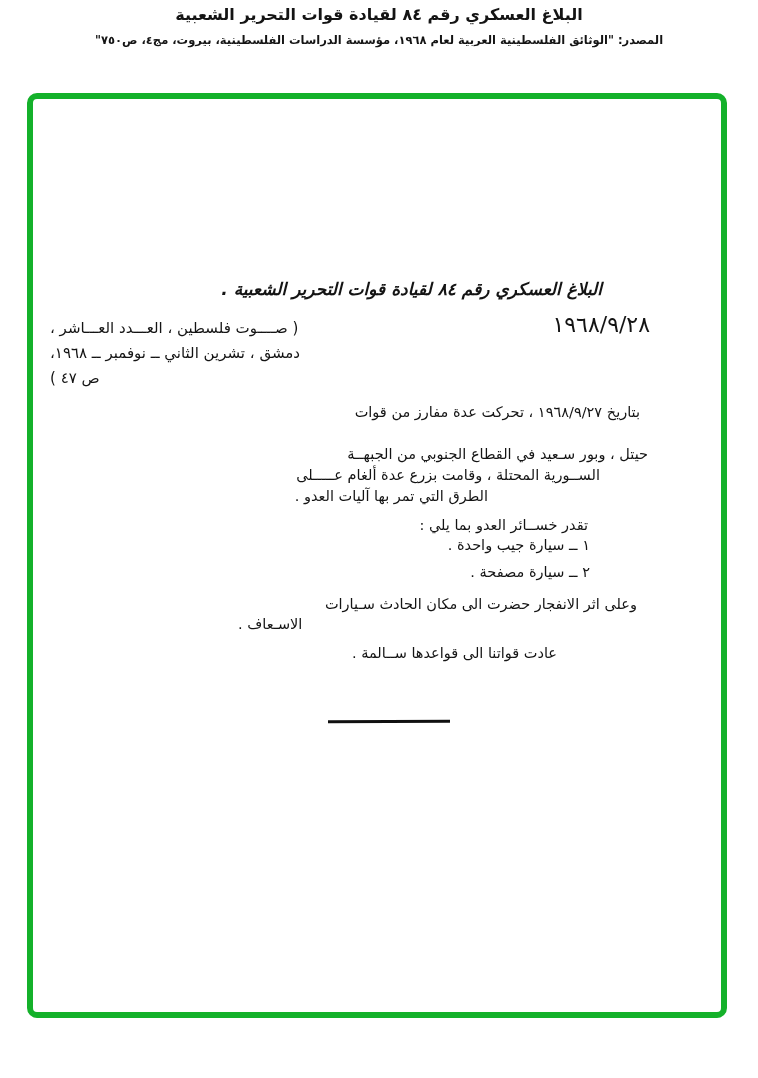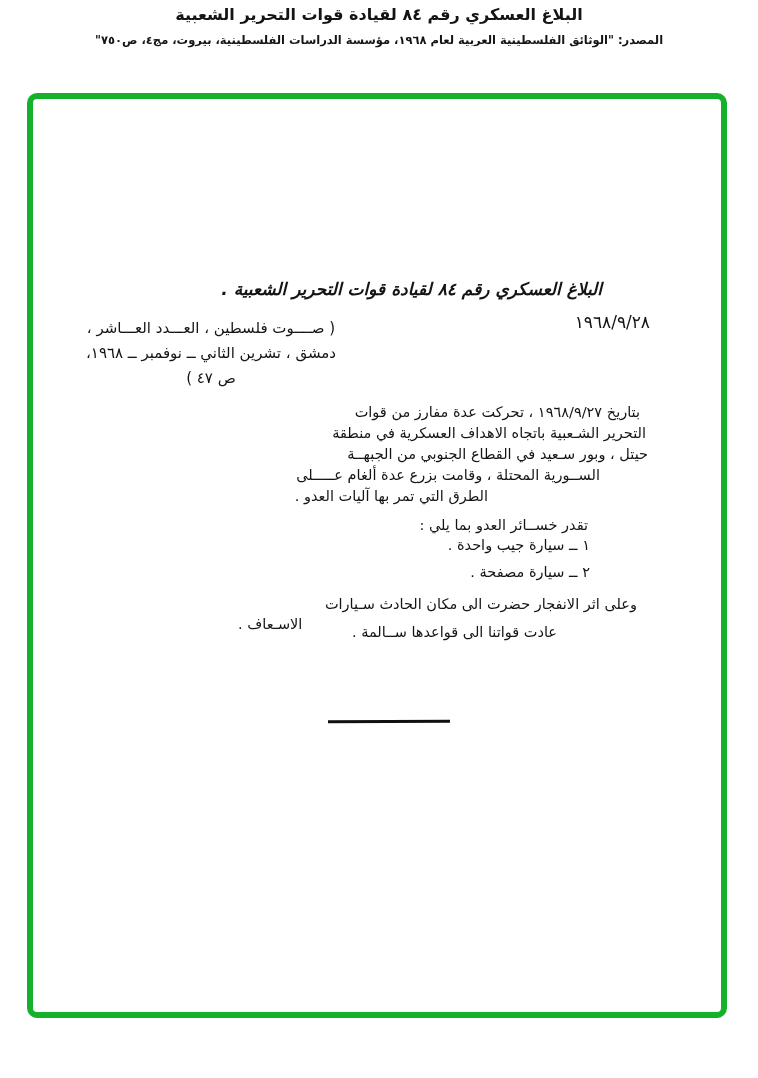--- a/index.html
+++ b/index.html
@@ -27,7 +27,7 @@
   .doc-date  { right:108px; top:312px; font-size:17px; }
   .citation {
     position:absolute; left:50px; top:316px; width:322px;
-    direction:rtl; text-align:center; font-size:15px; line-height:25px;
+    direction:rtl; text-align:left; font-size:15px; line-height:25px;
   }
   .bl { position:absolute; white-space:nowrap; font-size:14.5px; }
   .bl-0  { right:118px; top:404px; }

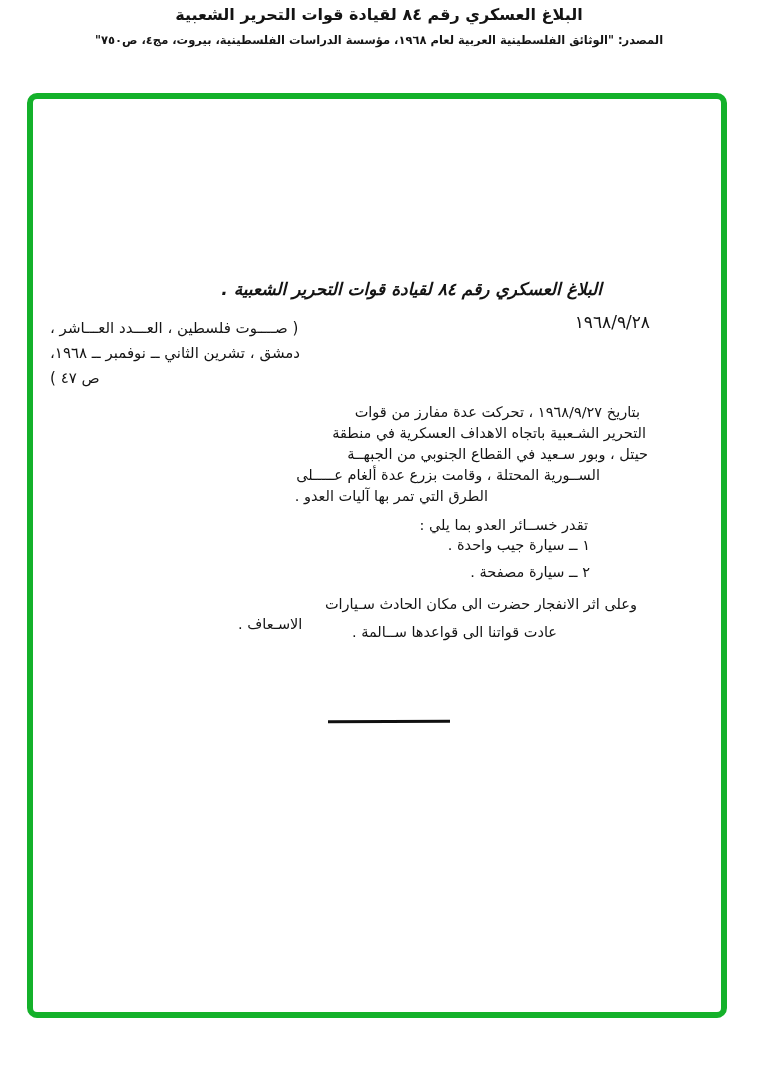--- a/index.html
+++ b/index.html
@@ -24,7 +24,7 @@
     border:6px solid var(--green); border-radius:10px; background:transparent;
   }
   .doc-title { right:156px; top:279px; font-size:17px; font-weight:bold;font-style:italic; }
-  .doc-date  { right:108px; top:312px; font-size:17px; }
+  .doc-date  { right:108px; top:312px; font-size:22px; }
   .citation {
     position:absolute; left:50px; top:316px; width:322px;
     direction:rtl; text-align:left; font-size:15px; line-height:25px;

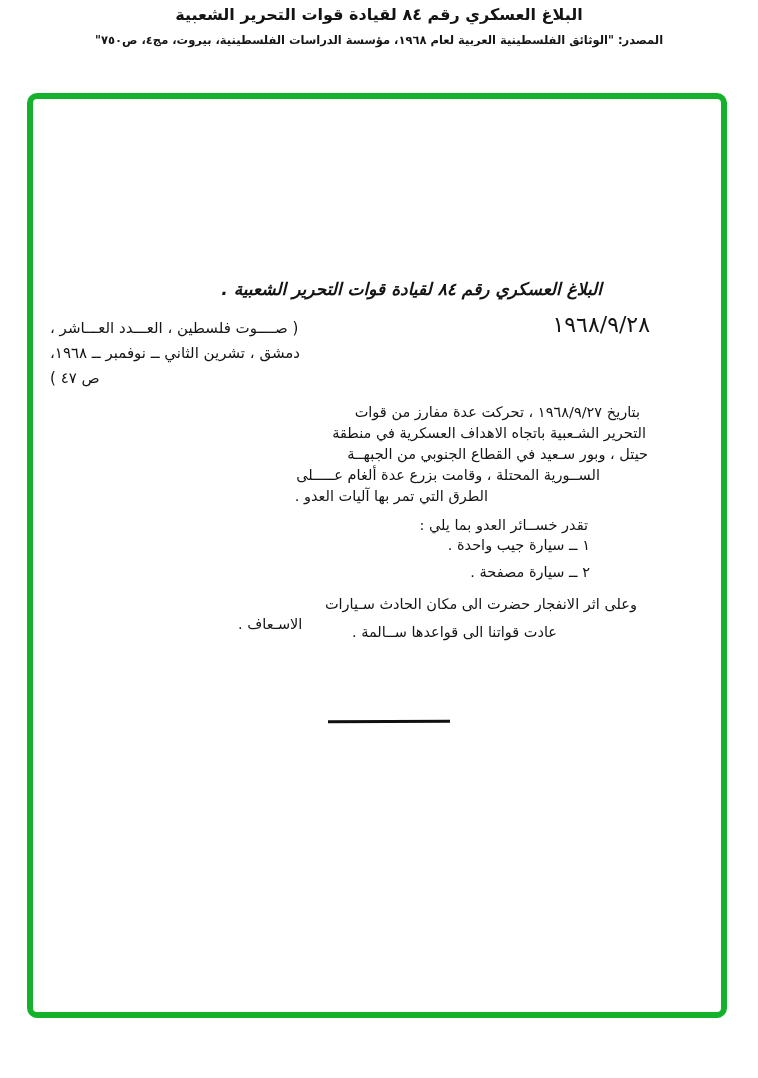--- a/index.html
+++ b/index.html
@@ -66,7 +66,6 @@
   </div>
 
   <div class="bl bl-0">بتاريخ ١٩٦٨/٩/٢٧ ، تحركت عدة مفارز من قوات</div>
-  <div class="bl bl-1">التحرير الشـعبية باتجاه الاهداف العسكرية في منطقة</div>
   <div class="bl bl-2">حيتل ، وبور سـعيد في القطاع الجنوبي من الجبهــة</div>
   <div class="bl bl-3">الســورية المحتلة ، وقامت بزرع عدة ألغام عـــــلى</div>
   <div class="bl bl-4">الطرق التي تمر بها آليات العدو .</div>

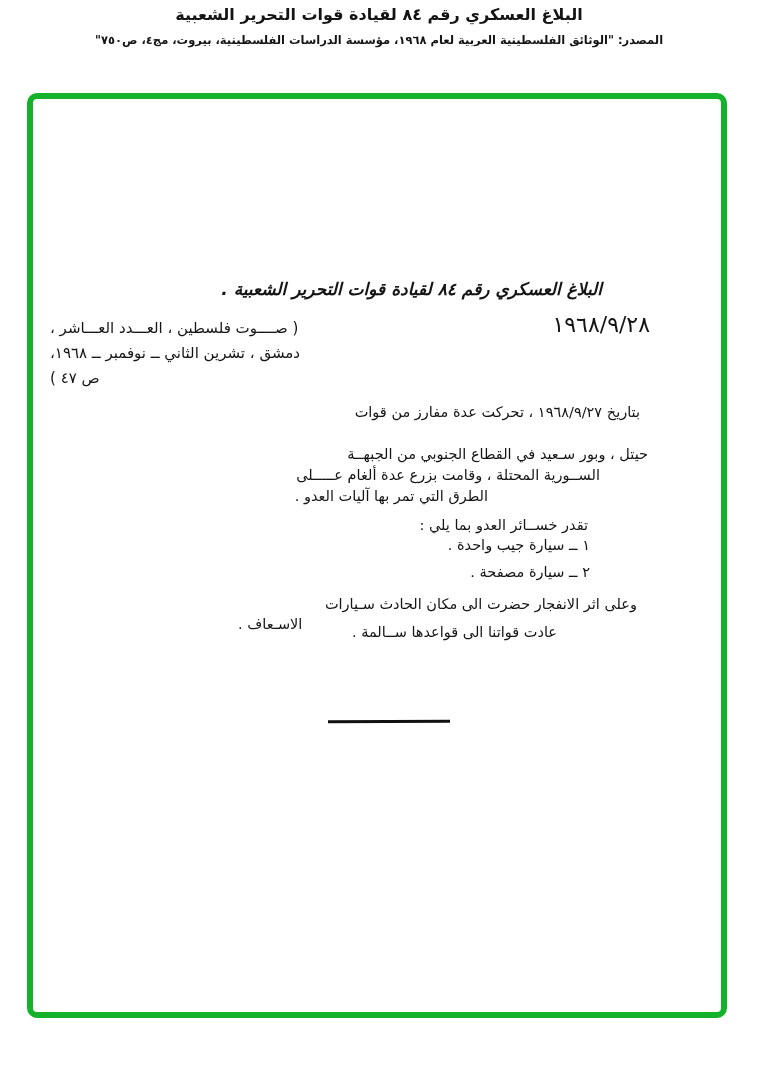--- a/index.html
+++ b/index.html
@@ -40,7 +40,7 @@
   .bl-7  { right:168px; top:564px; }
   .bl-8  { right:121px; top:596px;margin-left:25px; }
   .bl-9  { left:238px; top:616px; }
-  .bl-10 { right:201px; top:624px; }
+  .bl-10 { right:201px; top:645px; }
   .separator {
     position:absolute; left:328px; top:720px; width:122px; height:3px;
     background:#101010; transform:rotate(-0.3deg);

